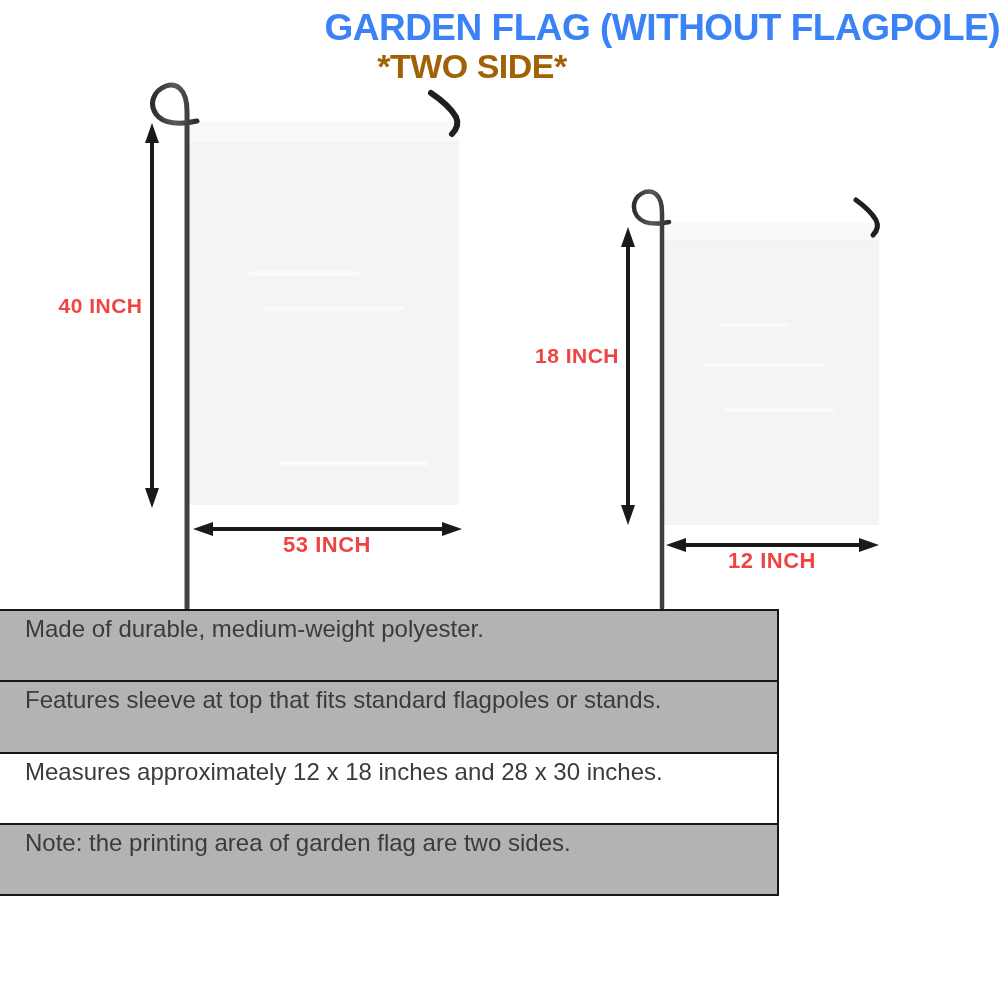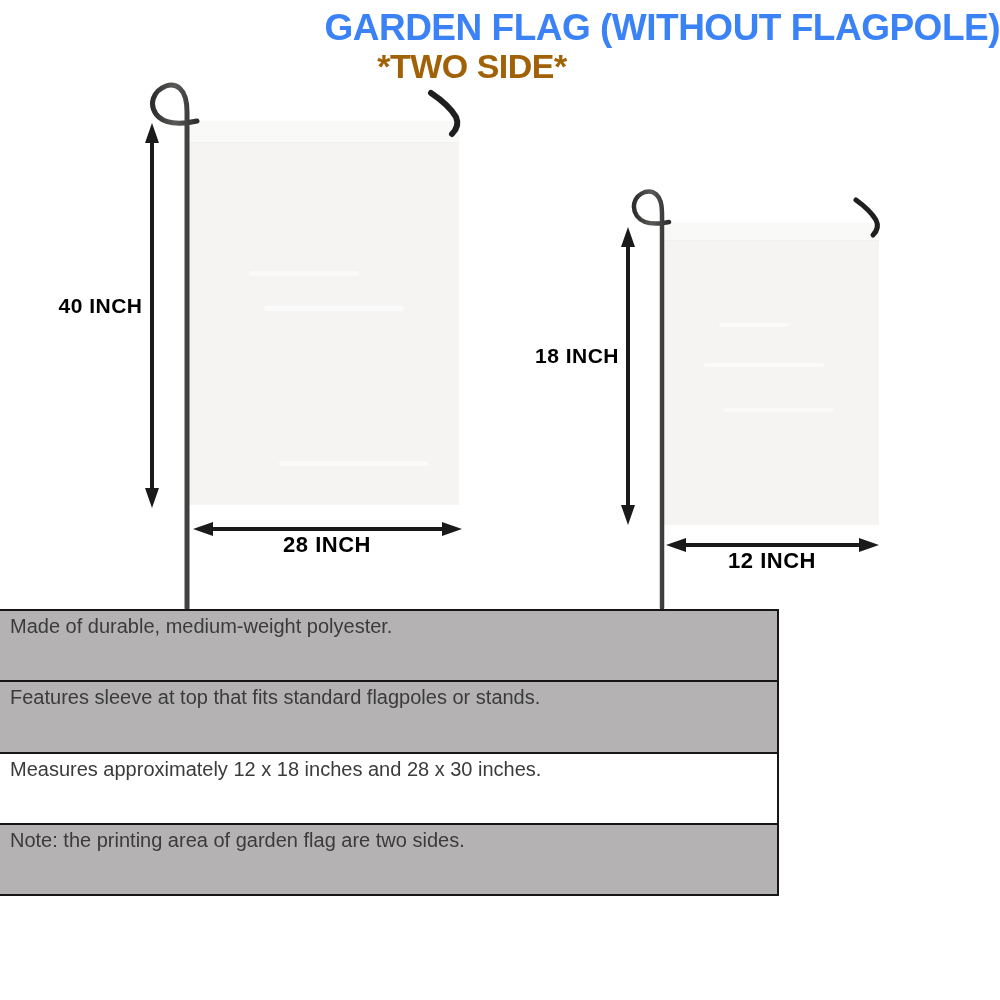--- a/index.html
+++ b/index.html
@@ -29,7 +29,7 @@
   .overlay{position:absolute;left:0;top:0;width:1000px;height:1000px;pointer-events:none;}
   
   .dim-label{
-    position:absolute;font-weight:bold;color:#000000;text-align:center;
+    position:absolute;font-weight:bold;color:#ef4444;text-align:center;
     letter-spacing:0.5px;
   }
   .lbl-40{left:48px;top:294px;width:105px;font-size:21px;}

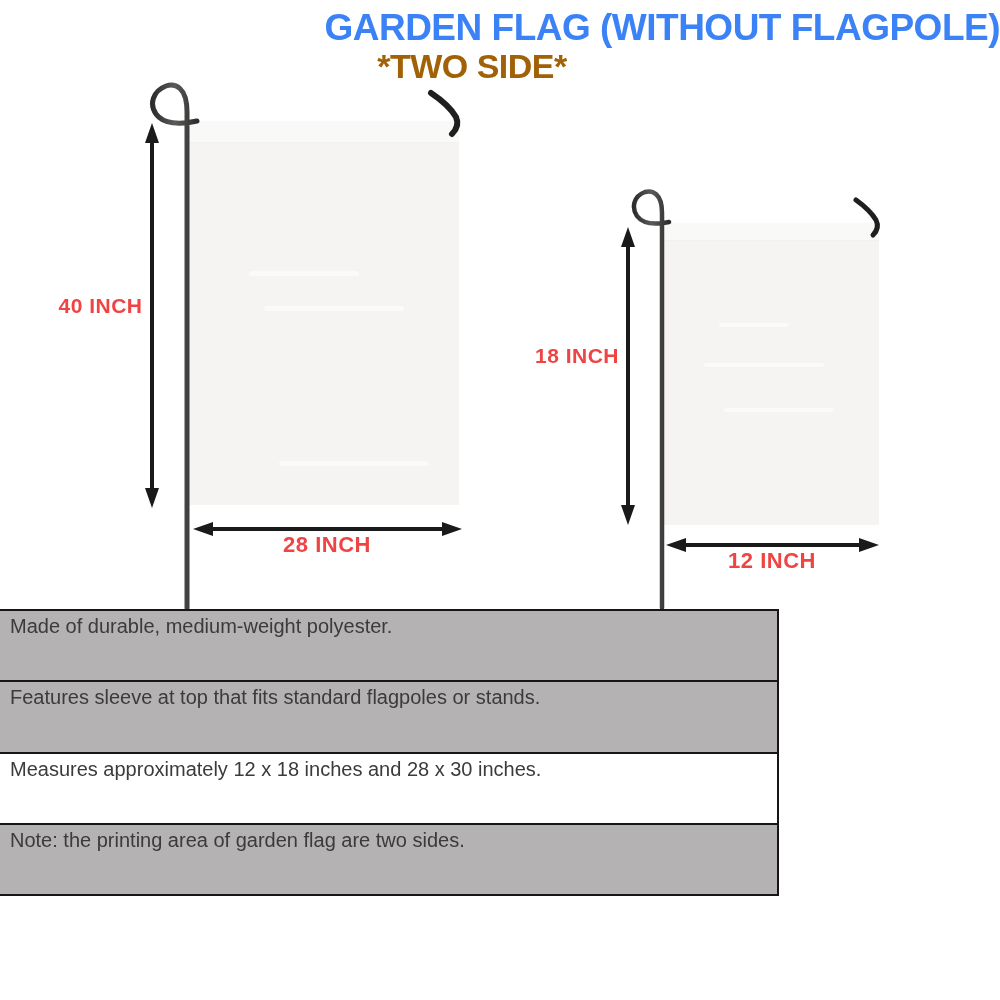--- a/index.html
+++ b/index.html
@@ -115,7 +115,7 @@
   </svg>
 
   <div class="dim-label lbl-40">40 INCH</div>
-  <div class="dim-label lbl-28">28 INCH</div>
+  <div class="dim-label lbl-28">53 INCH</div>
   <div class="dim-label lbl-18">18 INCH</div>
   <div class="dim-label lbl-12">12 INCH</div>
 

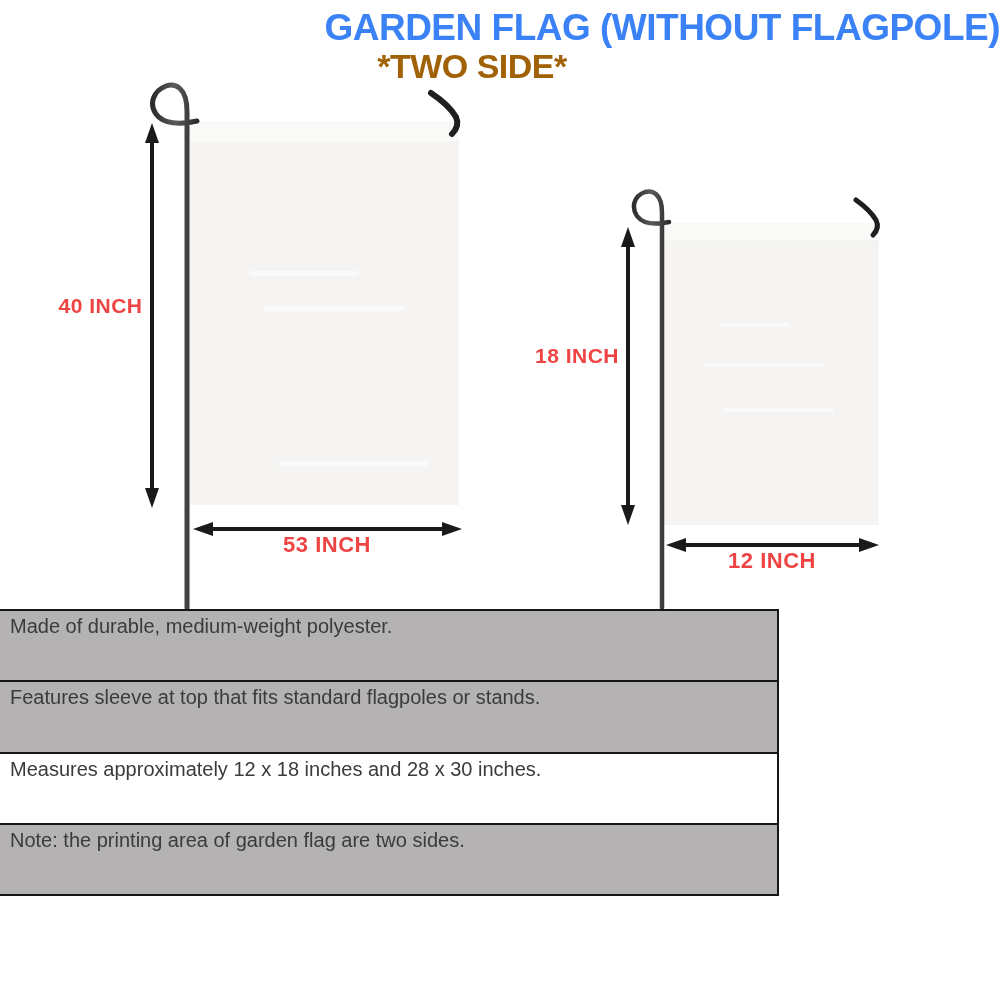--- a/index.html
+++ b/index.html
@@ -43,7 +43,7 @@
   }
   .spec-row{
     flex:1;display:block;box-sizing:border-box;
-    padding:4px 10px;font-size:20px;color:#3b3b3b;font-weight:400;
+    padding:4px 25px;font-size:24px;color:#3b3b3b;font-weight:400;
   }
   .spec-row + .spec-row{border-top:2px solid #161616;}
   .spec-row.gray{background:#b4b2b3;}

